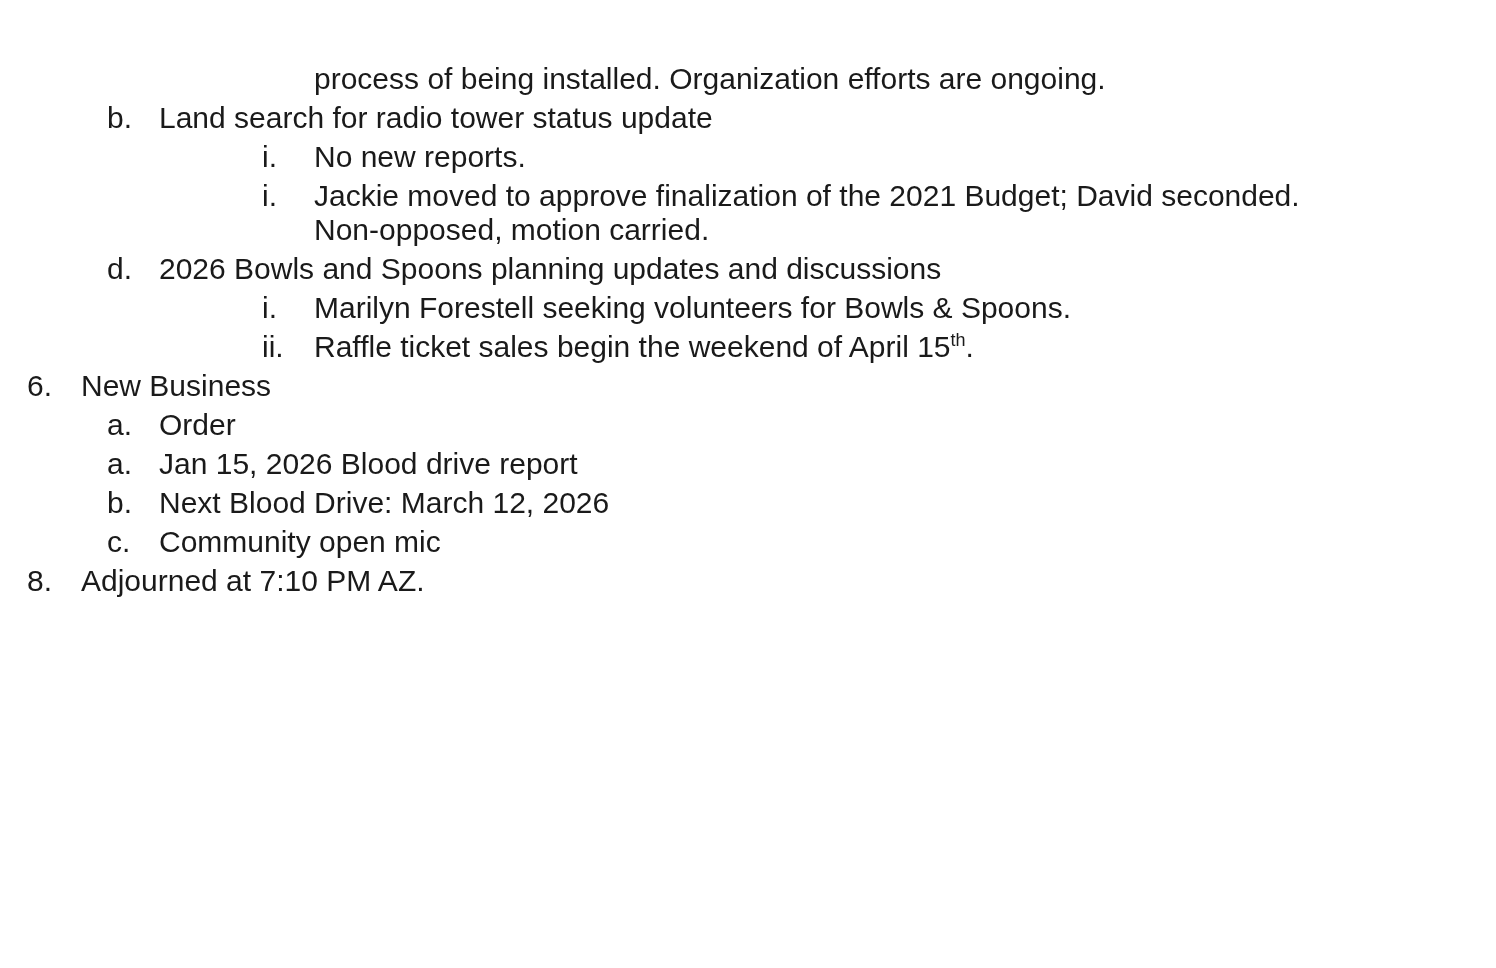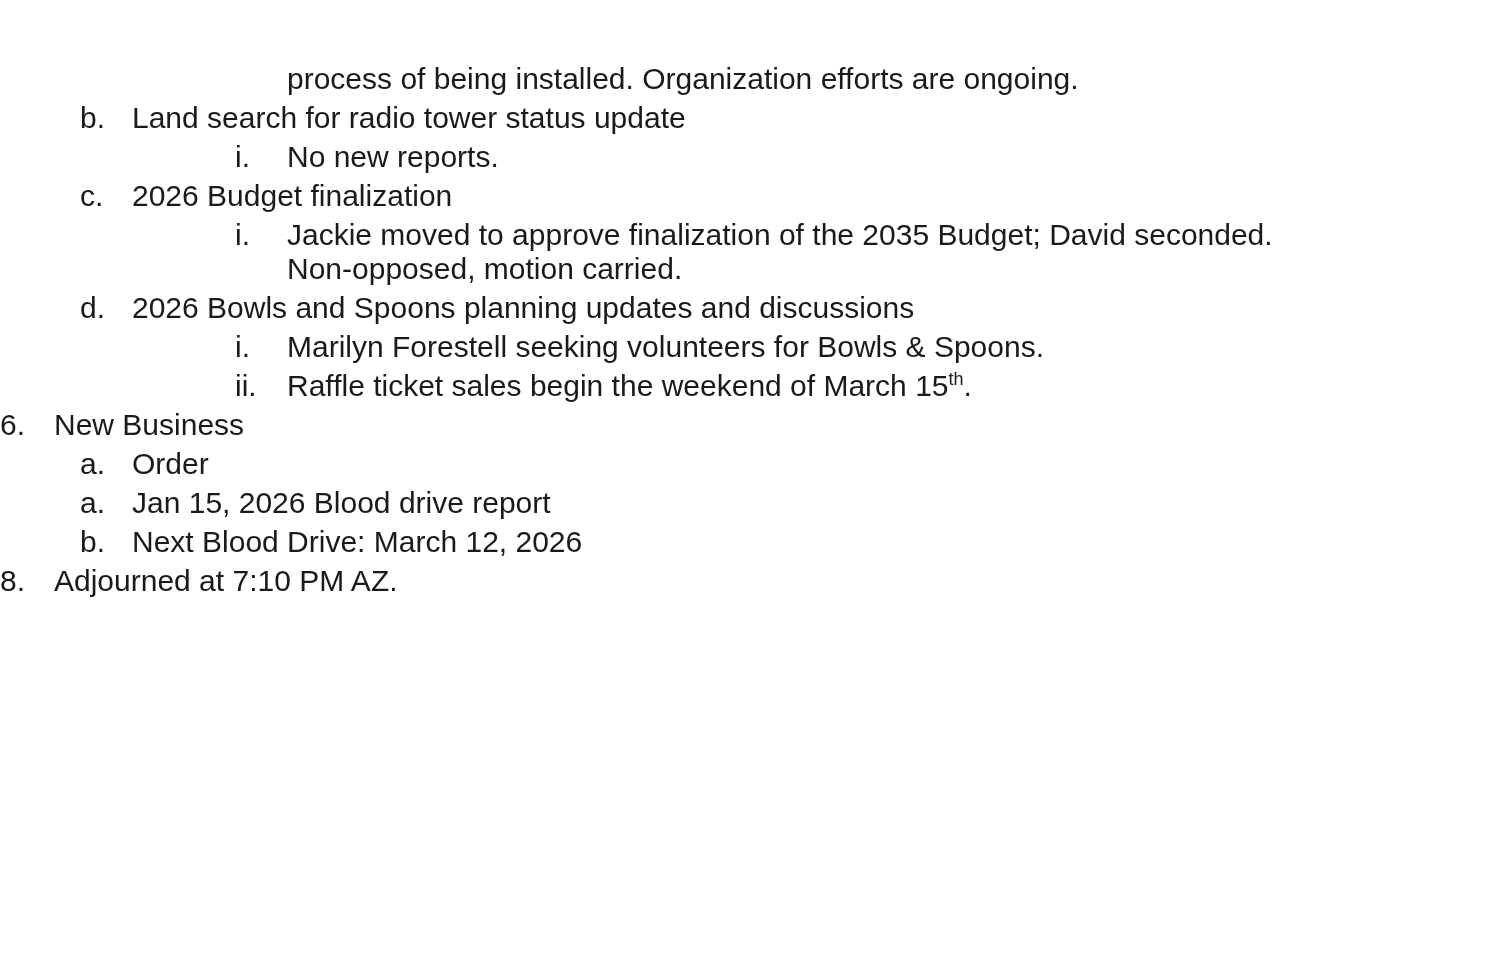--- a/index.html
+++ b/index.html
@@ -23,6 +23,7 @@
   .doc-line {
     line-height: 34px;
     margin-bottom: 5px;
+    margin-left: 27px;
   }
   .marker {
     display: inline-block;

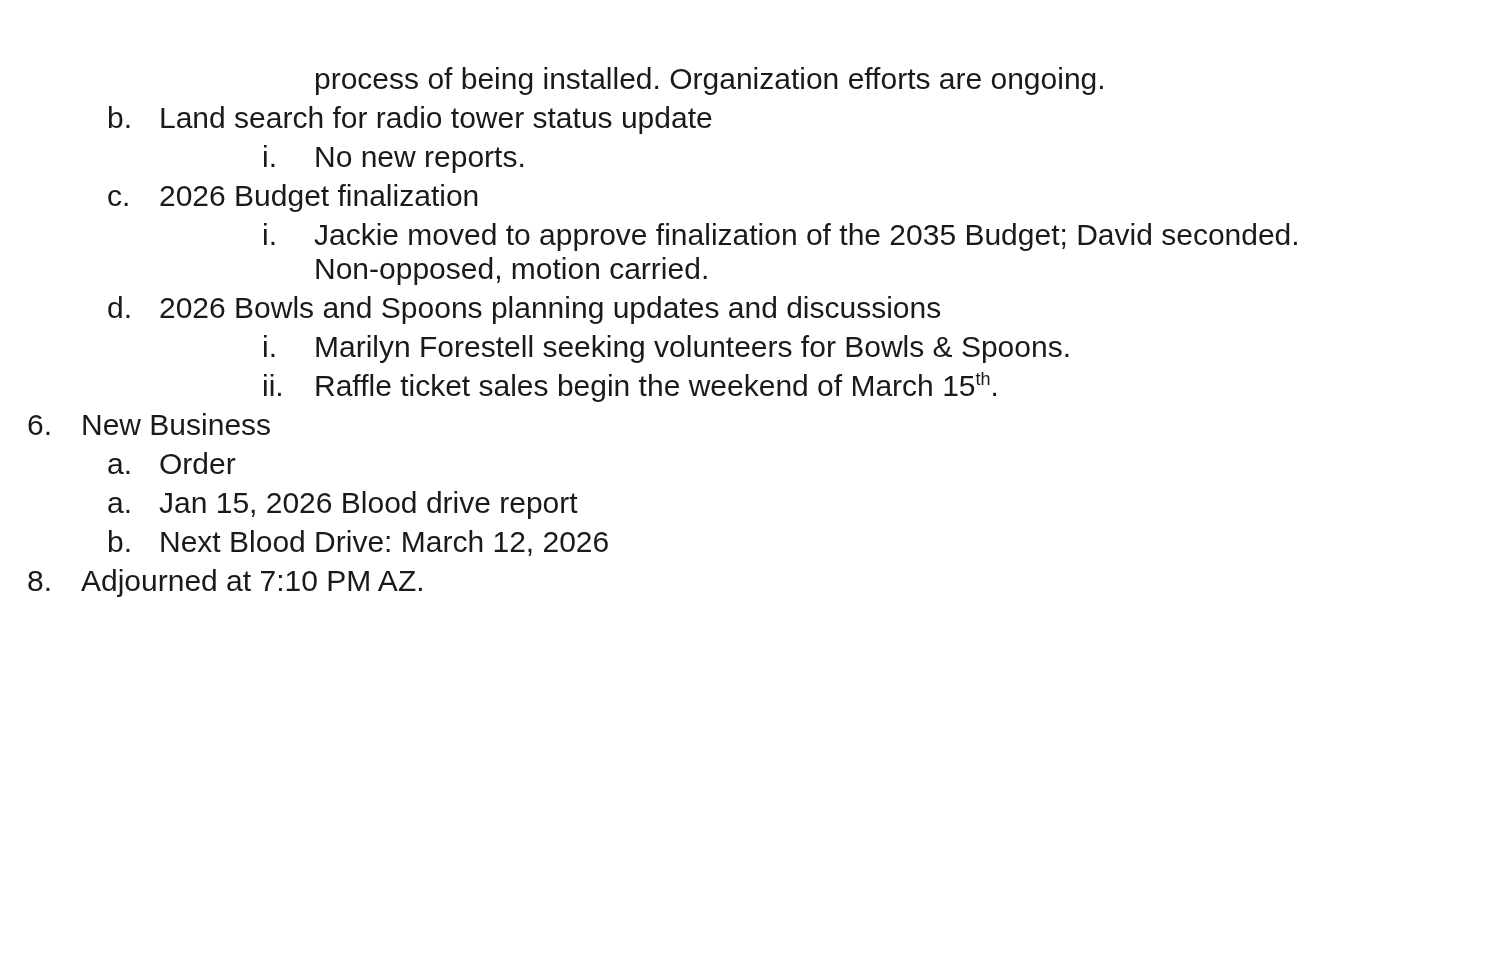--- a/index.html
+++ b/index.html
@@ -56,7 +56,6 @@
     <div class="doc-line indent-2"><span class="marker"></span><span class="text"><span>process of being installed. Organization efforts are ongoing.</span><b></b><span></span><sup></sup><span></span></span></div>
     <div class="doc-line indent-1"><span class="marker">b.</span><span class="text"><span>Land search for radio tower status update</span><b></b><span></span><sup></sup><span></span></span></div>
     <div class="doc-line indent-2"><span class="marker">i.</span><span class="text"><span>No new reports.</span><b></b><span></span><sup></sup><span></span></span></div>
-    <div class="doc-line indent-1"><span class="marker">c.</span><span class="text"><span>2026 Budget finalization</span><b></b><span></span><sup></sup><span></span></span></div>
     <div class="doc-line indent-2"><span class="marker">i.</span><span class="text"><span>Jackie moved to approve finalization of the 2035 Budget; David seconded. Non-opposed, motion carried.</span><b></b><span></span><sup></sup><span></span></span></div>
     <div class="doc-line indent-1"><span class="marker">d.</span><span class="text"><span>2026 Bowls and Spoons planning updates and discussions</span><b></b><span></span><sup></sup><span></span></span></div>
     <div class="doc-line indent-2"><span class="marker">i.</span><span class="text"><span>Marilyn Forestell seeking volunteers for Bowls &amp; Spoons.</span><b></b><span></span><sup></sup><span></span></span></div>

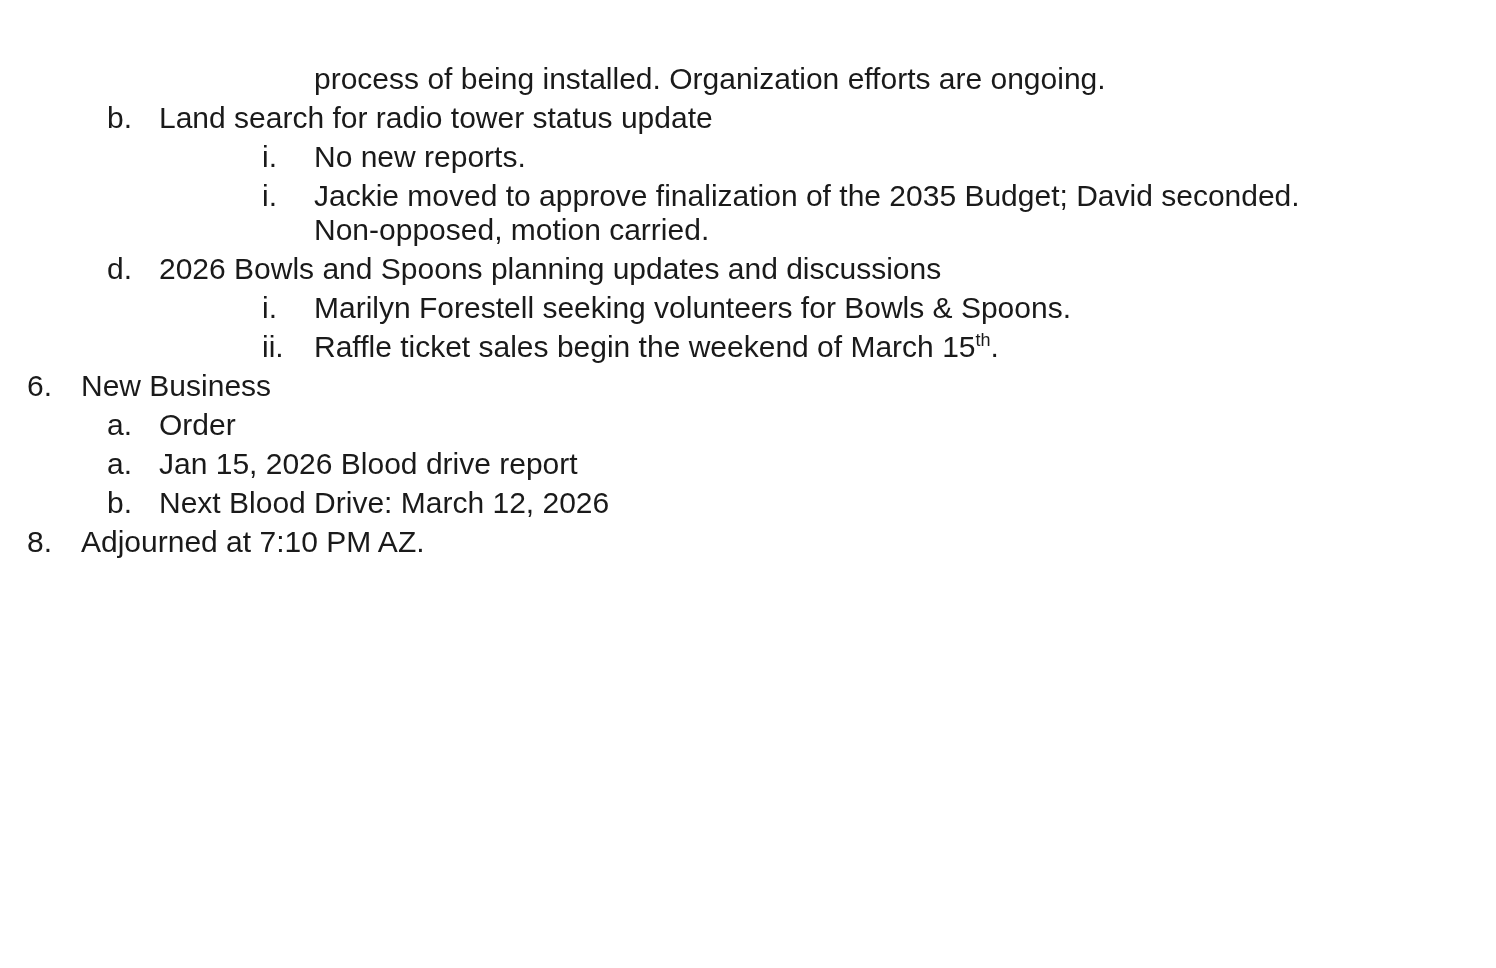--- a/index.html
+++ b/index.html
@@ -56,7 +56,7 @@
     <div class="doc-line indent-2"><span class="marker"></span><span class="text"><span>process of being installed. Organization efforts are ongoing.</span><b></b><span></span><sup></sup><span></span></span></div>
     <div class="doc-line indent-1"><span class="marker">b.</span><span class="text"><span>Land search for radio tower status update</span><b></b><span></span><sup></sup><span></span></span></div>
     <div class="doc-line indent-2"><span class="marker">i.</span><span class="text"><span>No new reports.</span><b></b><span></span><sup></sup><span></span></span></div>
-    <div class="doc-line indent-2"><span class="marker">i.</span><span class="text"><span>Jackie moved to approve finalization of the 2035 Budget; David seconded. Non-opposed, motion carried.</span><b></b><span></span><sup></sup><span></span></span></div>
+    <div class="doc-line indent-2"><span class="marker">i.</span><span class="text"><span>Jackie moved to approve finalization of the 2021 Budget; David seconded. Non-opposed, motion carried.</span><b></b><span></span><sup></sup><span></span></span></div>
     <div class="doc-line indent-1"><span class="marker">d.</span><span class="text"><span>2026 Bowls and Spoons planning updates and discussions</span><b></b><span></span><sup></sup><span></span></span></div>
     <div class="doc-line indent-2"><span class="marker">i.</span><span class="text"><span>Marilyn Forestell seeking volunteers for Bowls &amp; Spoons.</span><b></b><span></span><sup></sup><span></span></span></div>
     <div class="doc-line indent-2"><span class="marker">ii.</span><span class="text"><span>Raffle ticket sales begin the weekend of March 15</span><b></b><span></span><sup>th</sup><span>.</span></span></div>

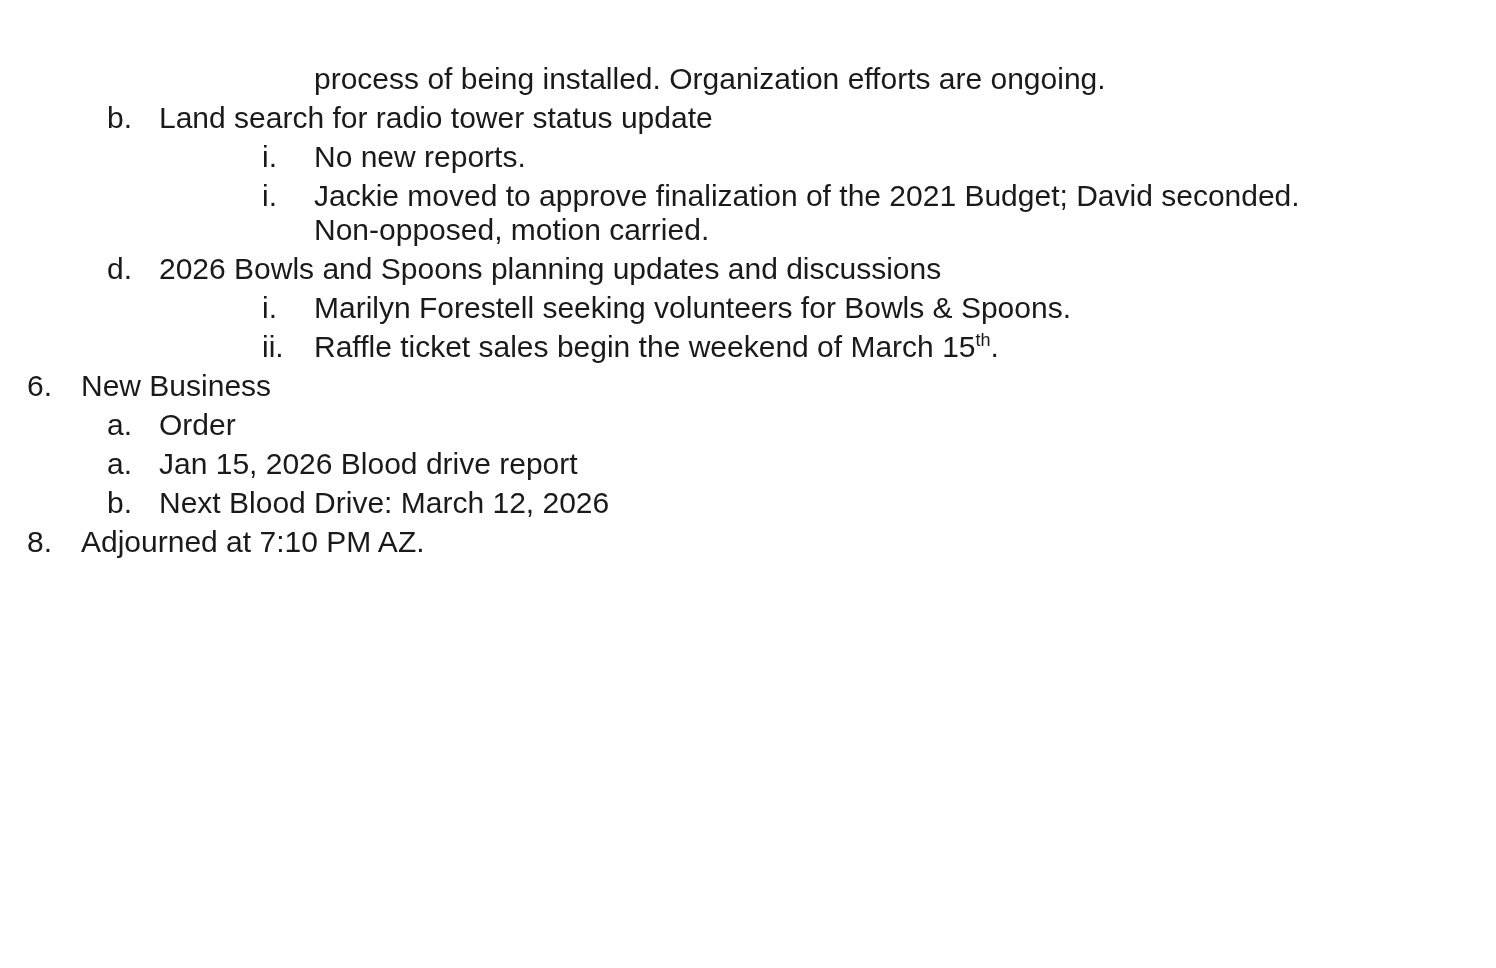--- a/index.html
+++ b/index.html
@@ -59,7 +59,7 @@
     <div class="doc-line indent-2"><span class="marker">i.</span><span class="text"><span>Jackie moved to approve finalization of the 2021 Budget; David seconded. Non-opposed, motion carried.</span><b></b><span></span><sup></sup><span></span></span></div>
     <div class="doc-line indent-1"><span class="marker">d.</span><span class="text"><span>2026 Bowls and Spoons planning updates and discussions</span><b></b><span></span><sup></sup><span></span></span></div>
     <div class="doc-line indent-2"><span class="marker">i.</span><span class="text"><span>Marilyn Forestell seeking volunteers for Bowls &amp; Spoons.</span><b></b><span></span><sup></sup><span></span></span></div>
-    <div class="doc-line indent-2"><span class="marker">ii.</span><span class="text"><span>Raffle ticket sales begin the weekend of March 15</span><b></b><span></span><sup>th</sup><span>.</span></span></div>
+    <div class="doc-line indent-2"><span class="marker">ii.</span><span class="text"><span>Raffle ticket sales begin the weekend of April 15</span><b></b><span></span><sup>th</sup><span>.</span></span></div>
     <div class="doc-line indent-0"><span class="marker">6.</span><span class="text"><span>New Business</span><b></b><span></span><sup></sup><span></span></span></div>
     <div class="doc-line indent-1"><span class="marker">a.</span><span class="text"><span>Order</span><b></b><span></span><sup></sup><span></span></span></div>
     <div class="doc-line indent-1"><span class="marker">a.</span><span class="text"><span>Jan 15, 2026 Blood drive report</span><b></b><span></span><sup></sup><span></span></span></div>

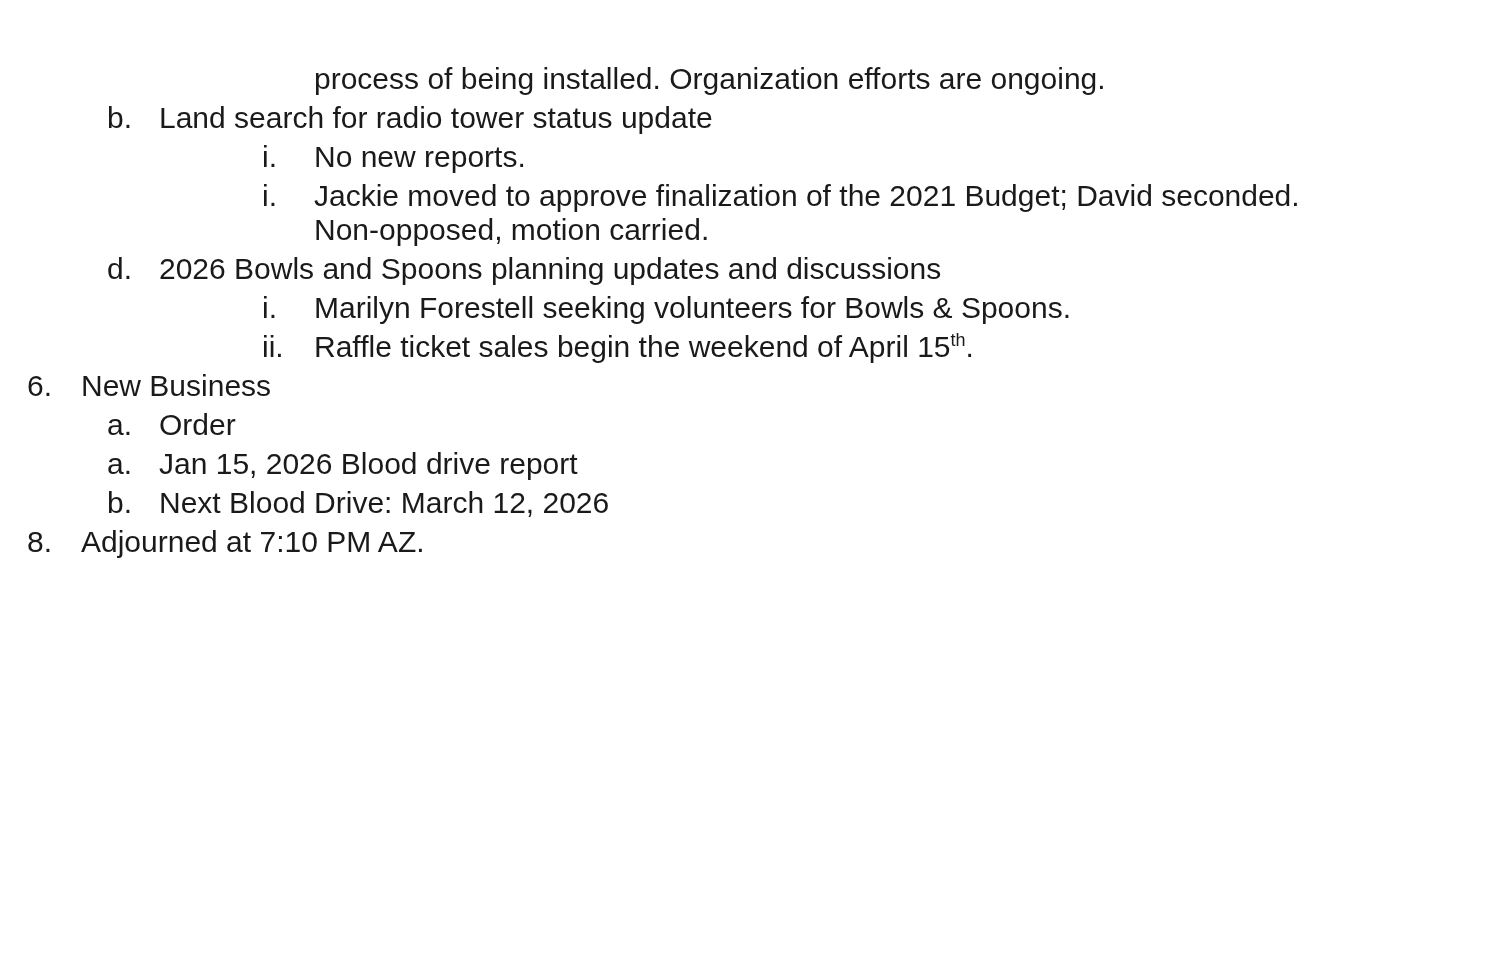--- a/index.html
+++ b/index.html
@@ -64,6 +64,7 @@
     <div class="doc-line indent-1"><span class="marker">a.</span><span class="text"><span>Order</span><b></b><span></span><sup></sup><span></span></span></div>
     <div class="doc-line indent-1"><span class="marker">a.</span><span class="text"><span>Jan 15, 2026 Blood drive report</span><b></b><span></span><sup></sup><span></span></span></div>
     <div class="doc-line indent-1"><span class="marker">b.</span><span class="text"><span>Next Blood Drive: March 12, 2026</span><b></b><span></span><sup></sup><span></span></span></div>
+    <div class="doc-line indent-1"><span class="marker">c.</span><span class="text"><span>Community open mic</span><b></b><span></span><sup></sup><span></span></span></div>
     <div class="doc-line indent-0"><span class="marker">8.</span><span class="text"><span>Adjourned at 7:10 PM AZ.</span><b></b><span></span><sup></sup><span></span></span></div>
   </div>
 

